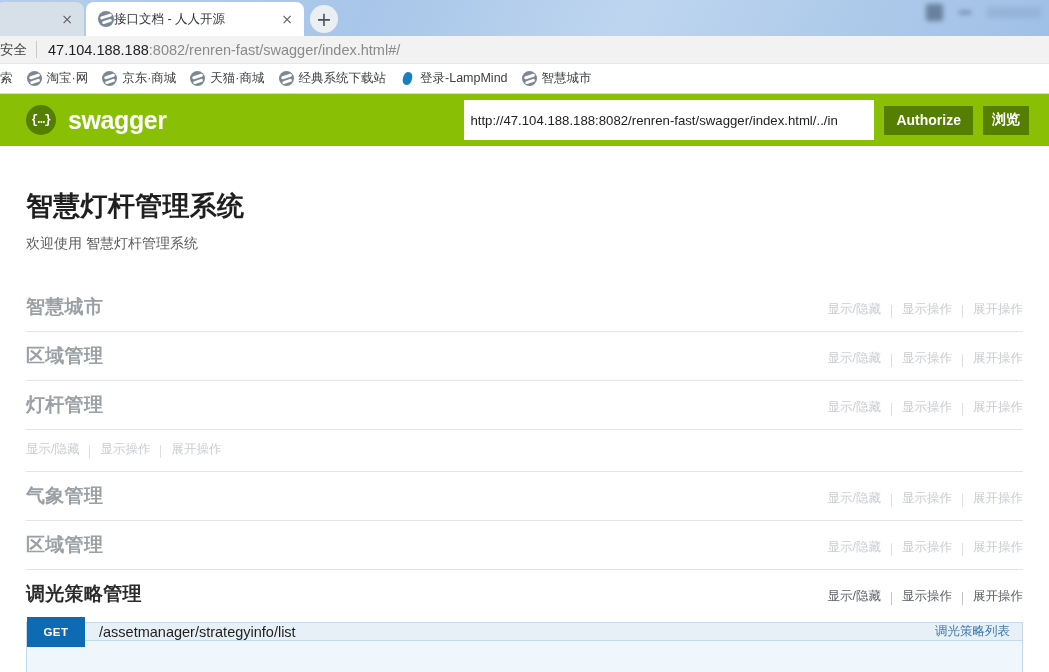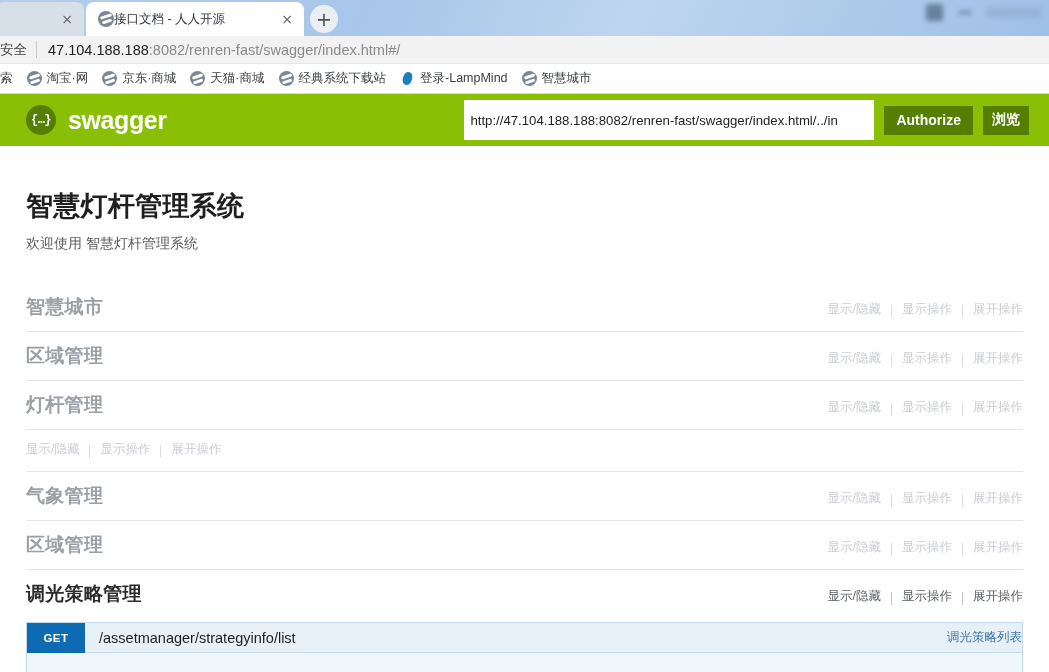--- a/index.html
+++ b/index.html
@@ -270,7 +270,7 @@
     display: flex; align-items: center;
     background: #e7f0f7;
     border-bottom: 1px solid #c3d9ec;
-    height: 30px;
+    height: 18px;
   }
   .method {
     background: #0f6ab4;

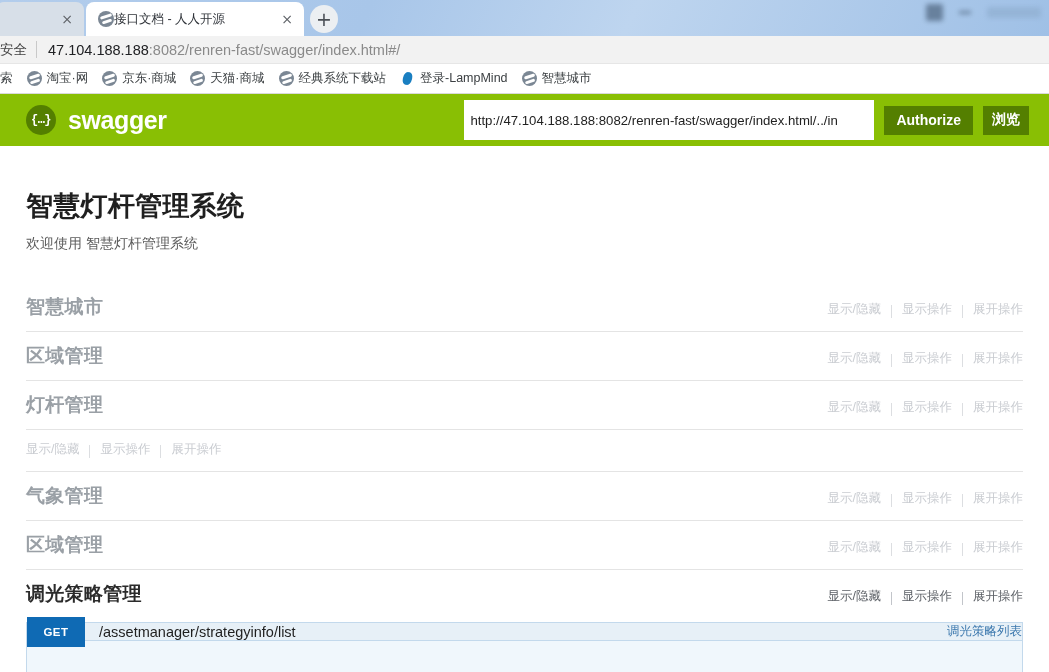--- a/index.html
+++ b/index.html
@@ -289,6 +289,7 @@
     color: #1f1f1f;
   }
   .endpoint-summary {
+    padding-right: 12px;
     font-size: 12.5px;
     color: #3b77ad;
   }

